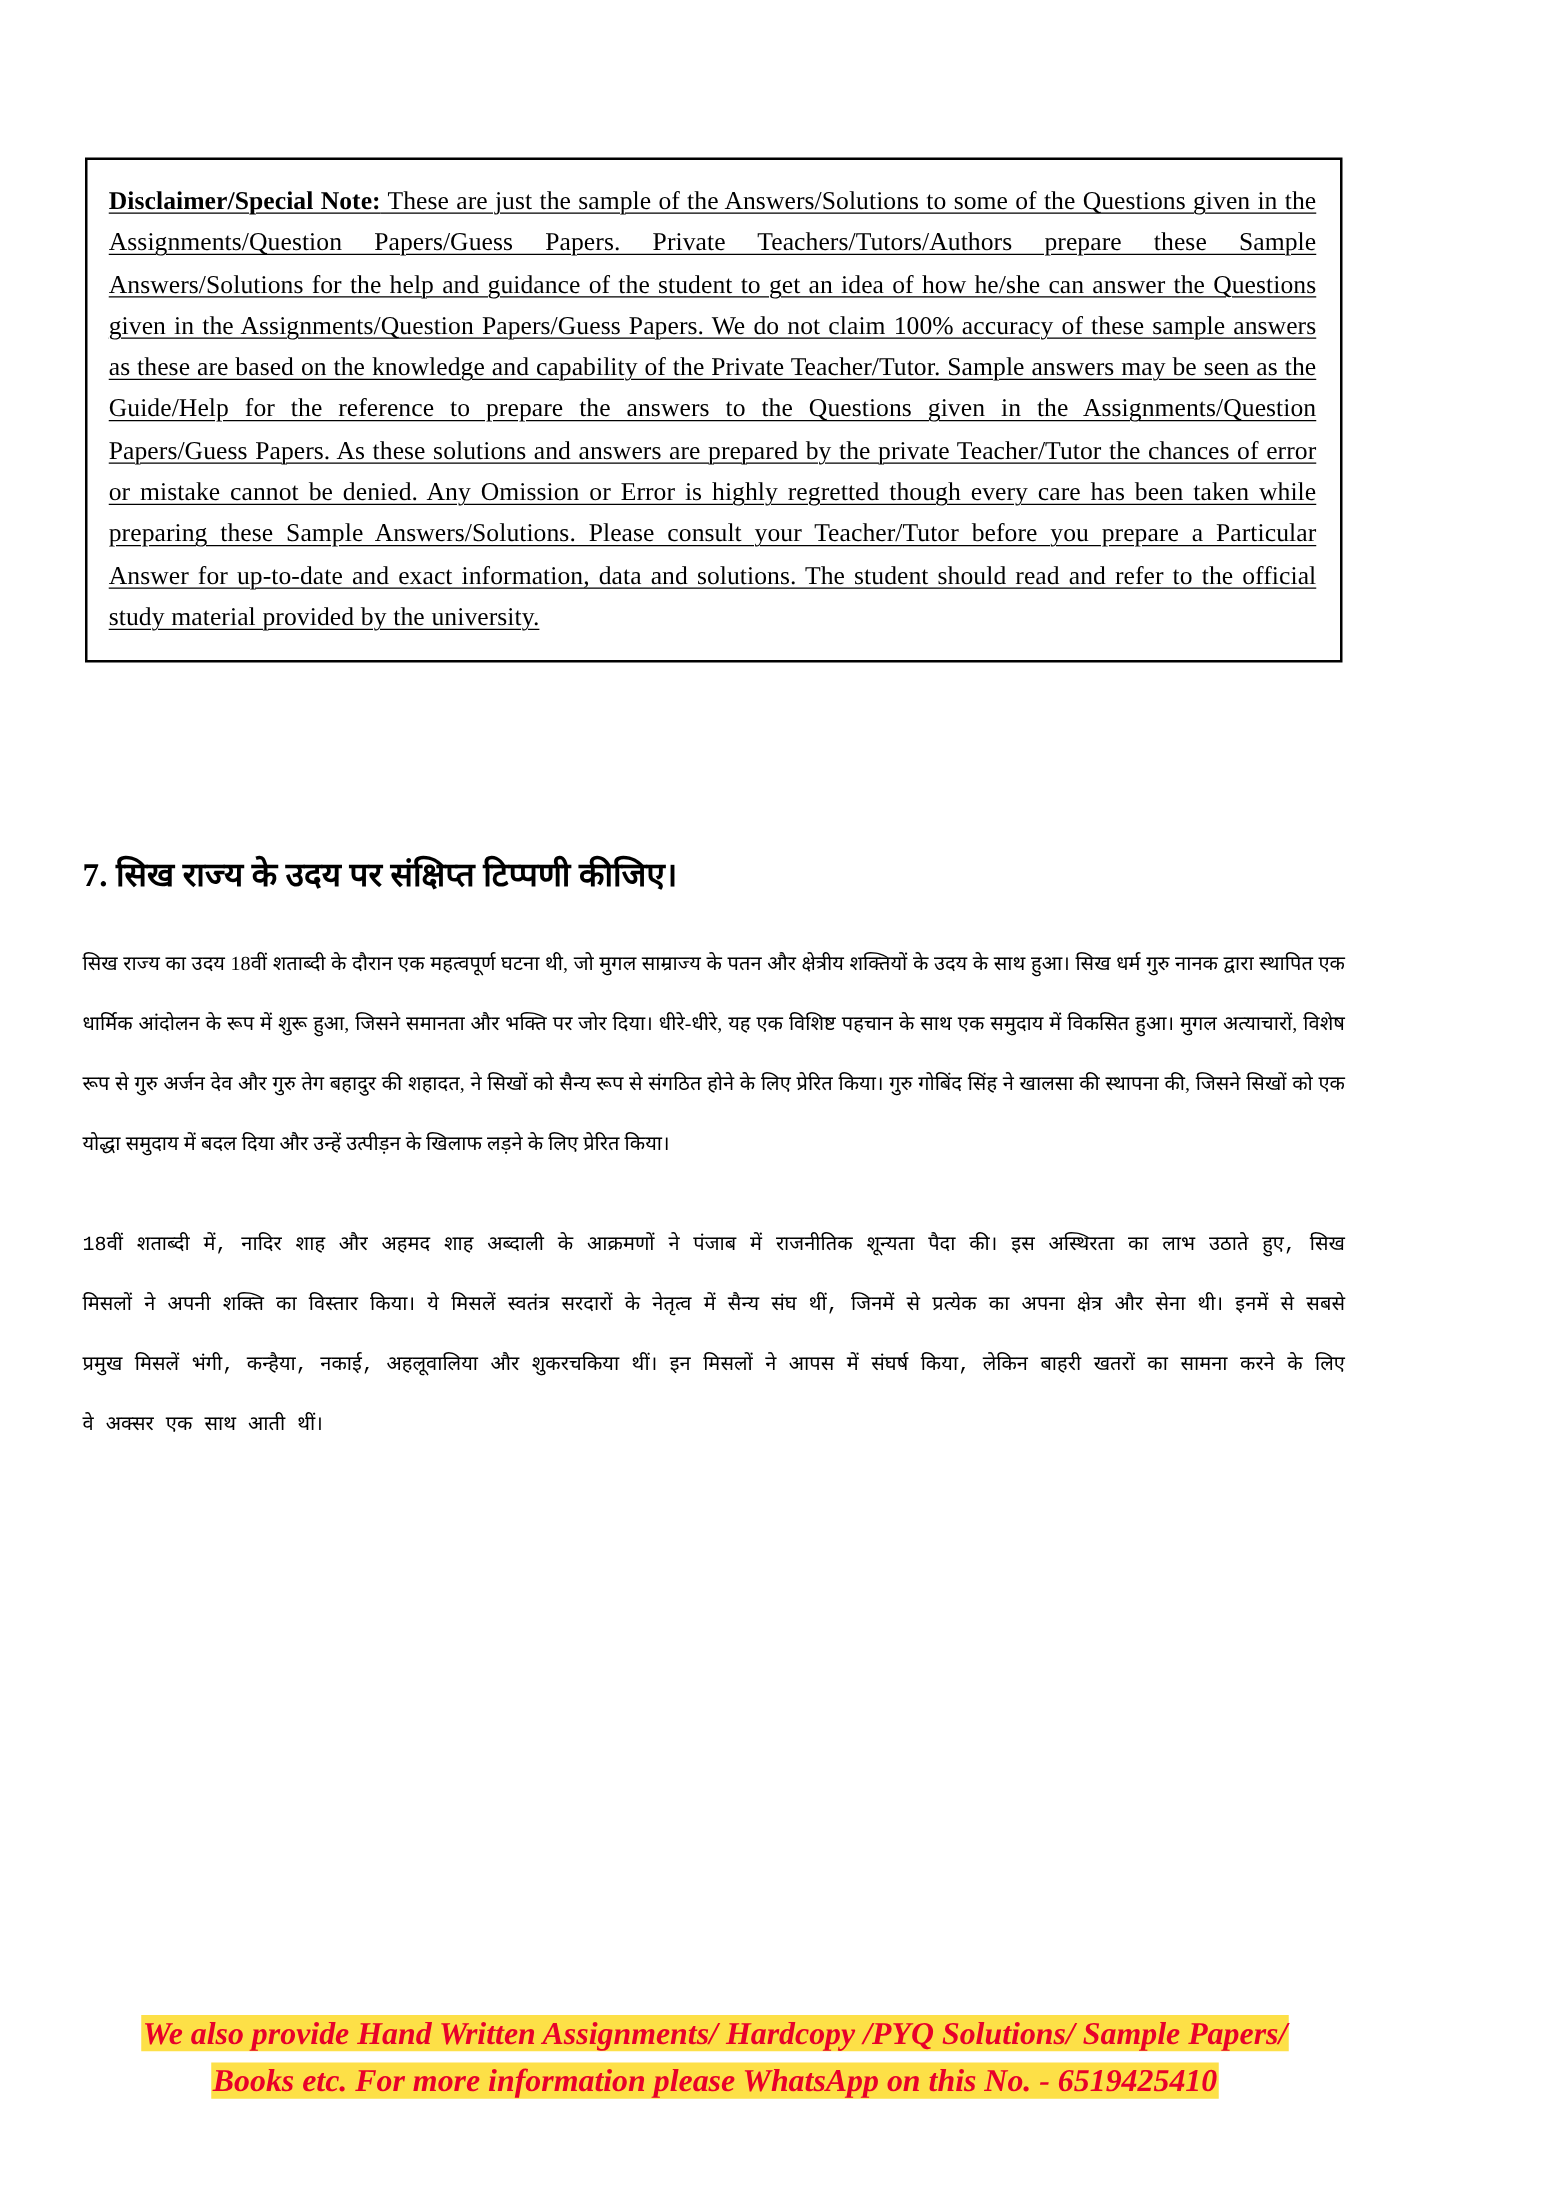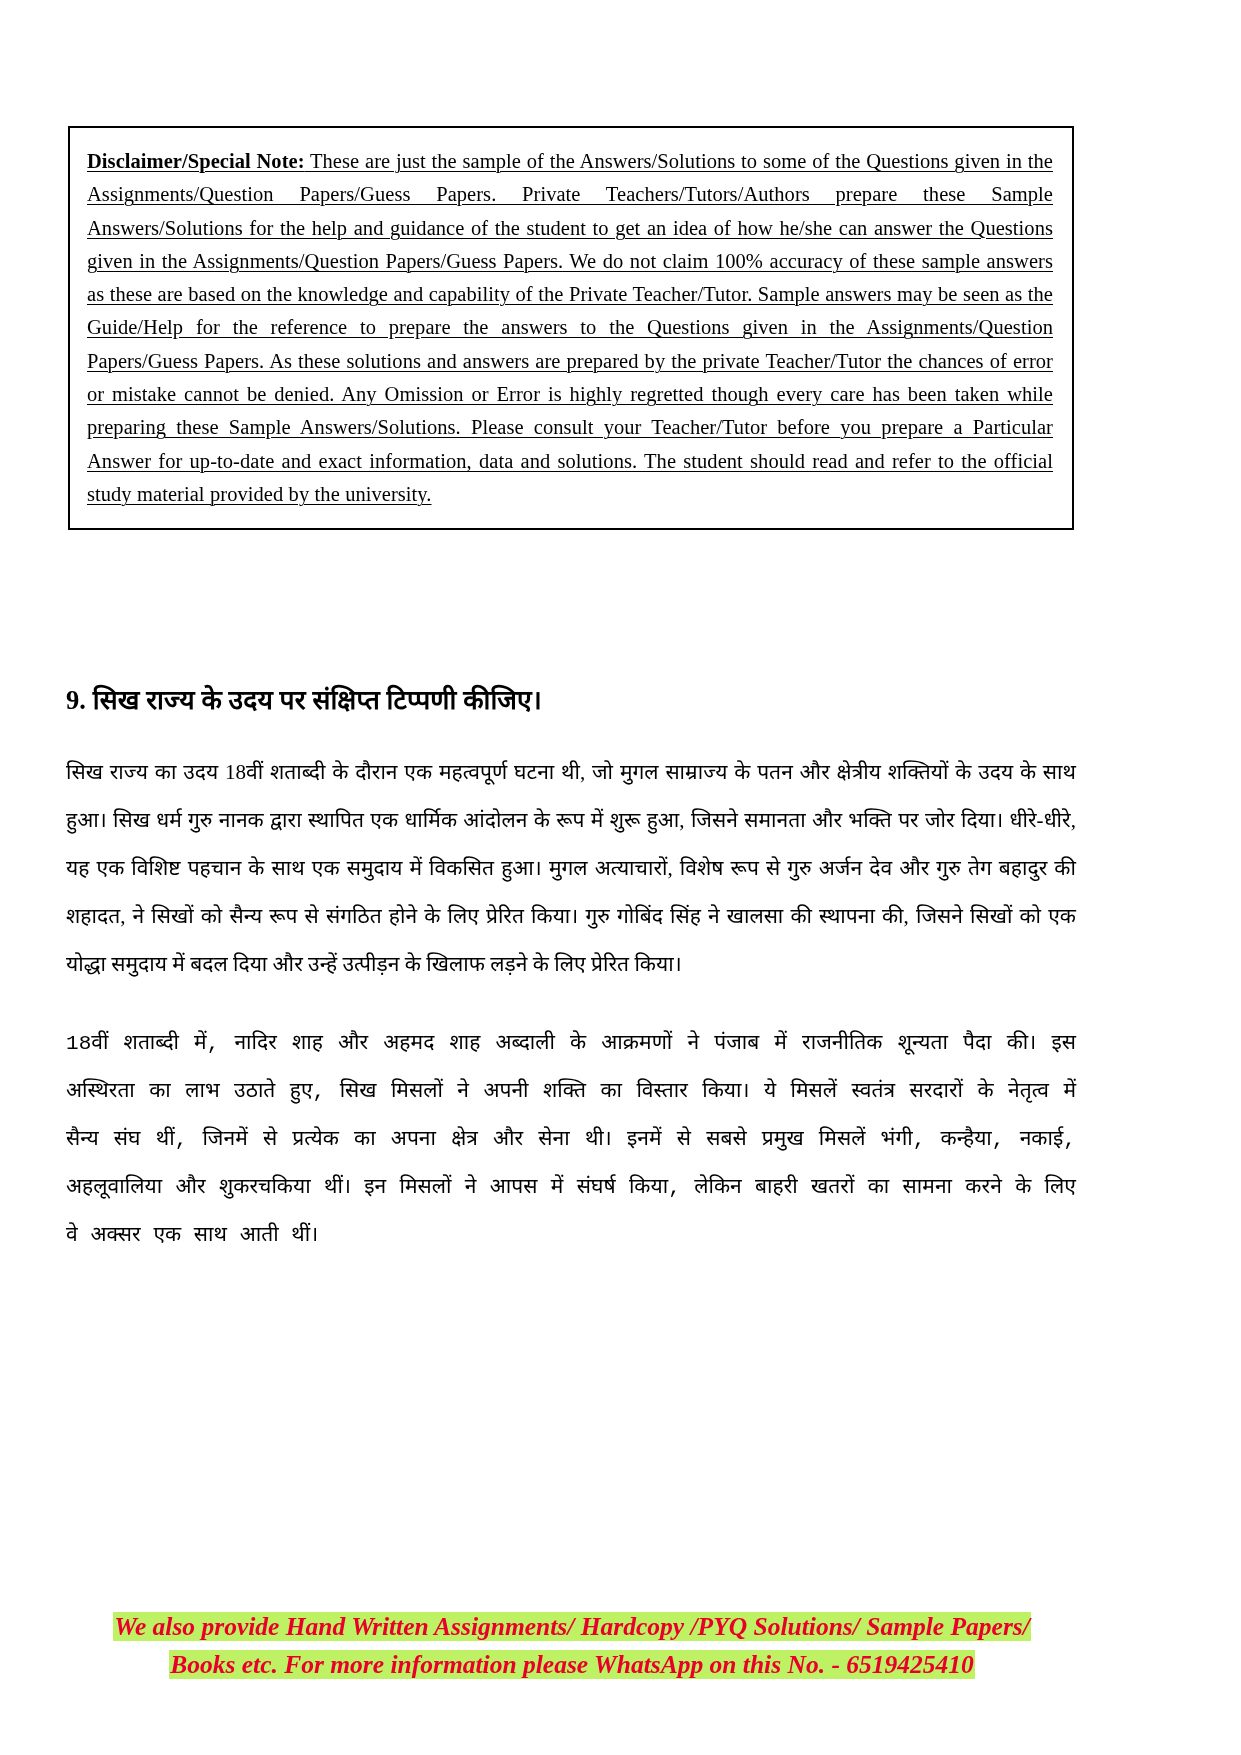--- a/index.html
+++ b/index.html
@@ -133,7 +133,7 @@
   </div>
 
 
-  <div class="question-heading">9. सिख राज्य के उदय पर संक्षिप्त टिप्पणी कीजिए।</div>
+  <div class="question-heading">7. सिख राज्य के उदय पर संक्षिप्त टिप्पणी कीजिए।</div>
 
   <div class="body-block">
     <p class="body-para">सिख राज्य का उदय 18वीं शताब्दी के दौरान एक महत्वपूर्ण घटना थी, जो मुगल साम्राज्य के पतन और क्षेत्रीय शक्तियों के उदय के साथ हुआ। सिख धर्म गुरु नानक द्वारा स्थापित एक धार्मिक आंदोलन के रूप में शुरू हुआ, जिसने समानता और भक्ति पर जोर दिया। धीरे-धीरे, यह एक विशिष्ट पहचान के साथ एक समुदाय में विकसित हुआ। मुगल अत्याचारों, विशेष रूप से गुरु अर्जन देव और गुरु तेग बहादुर की शहादत, ने सिखों को सैन्य रूप से संगठित होने के लिए प्रेरित किया। गुरु गोबिंद सिंह ने खालसा की स्थापना की, जिसने सिखों को एक योद्धा समुदाय में बदल दिया और उन्हें उत्पीड़न के खिलाफ लड़ने के लिए प्रेरित किया।</p>

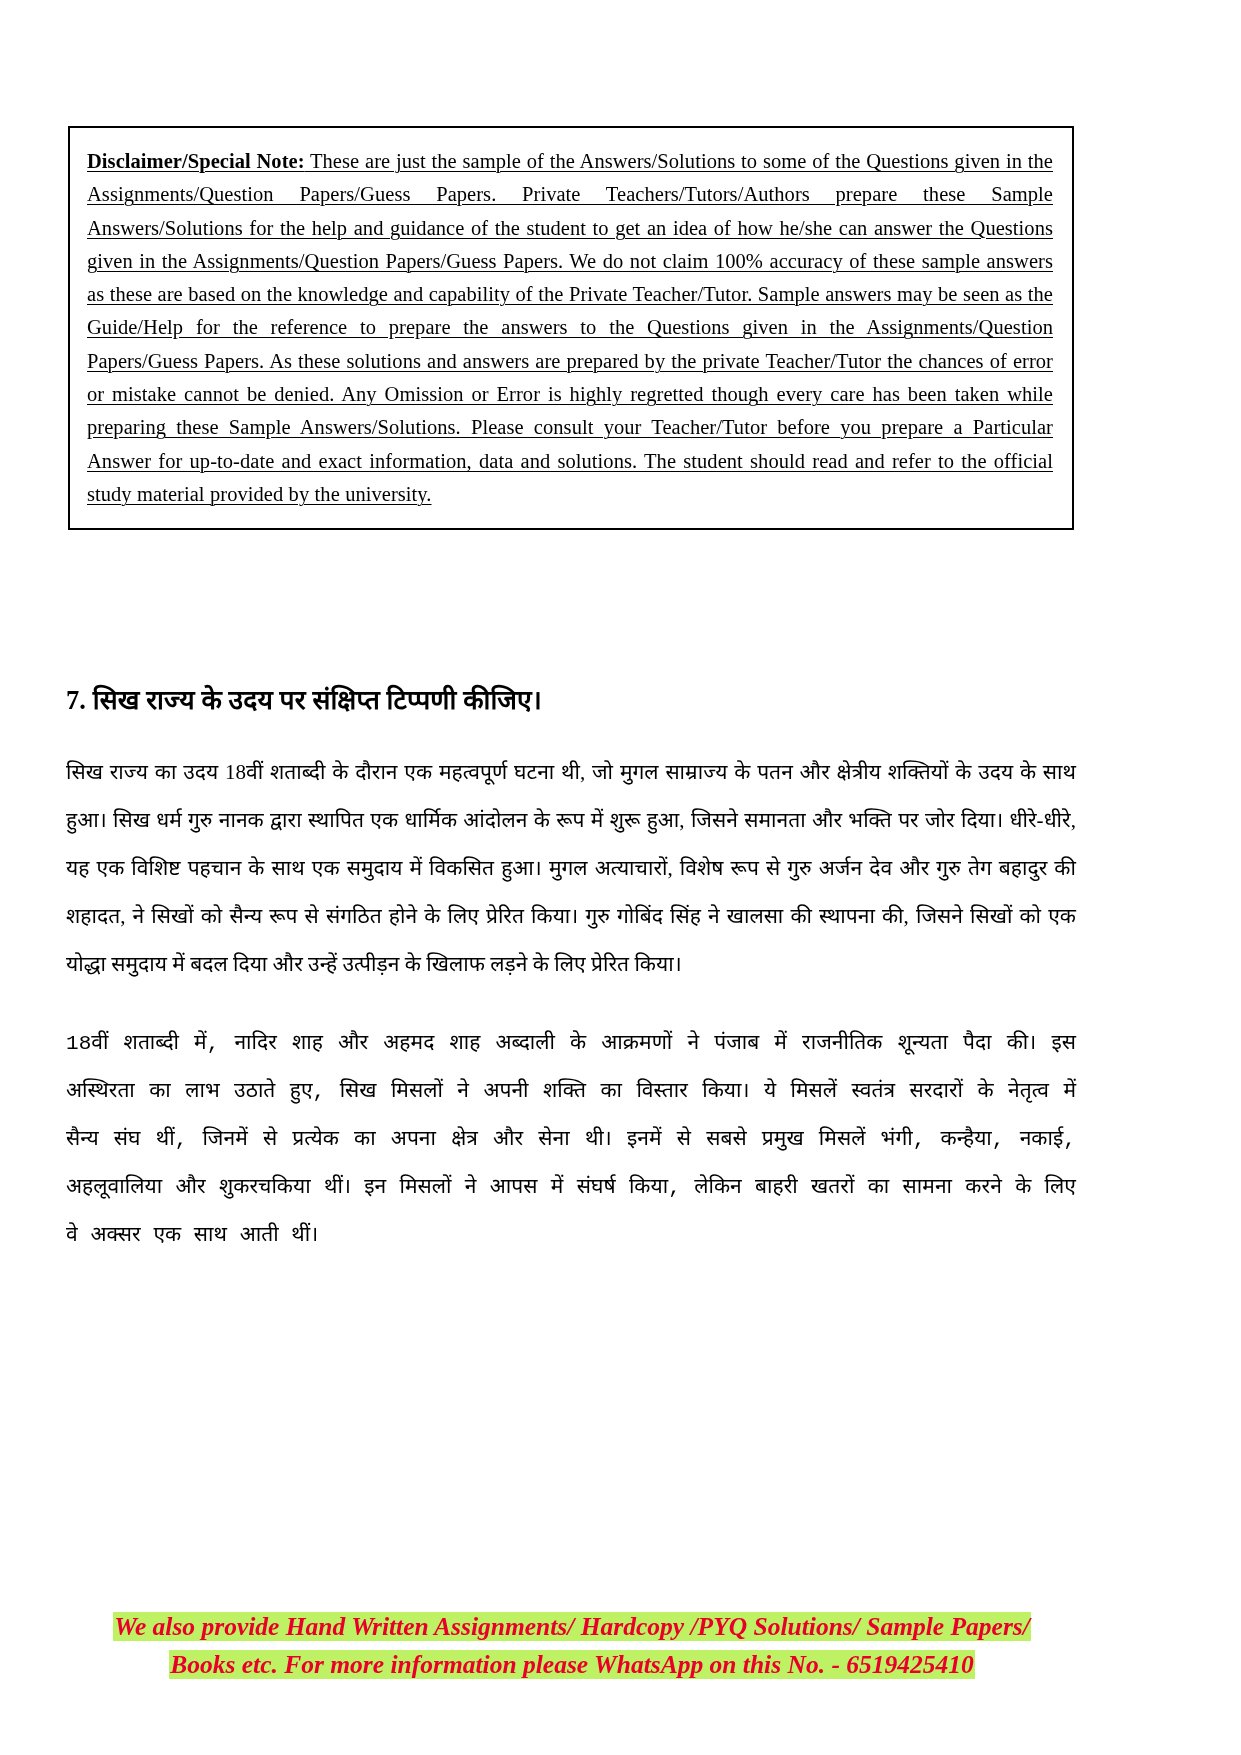--- a/index.html
+++ b/index.html
@@ -86,7 +86,7 @@
   }
   .body-para {
     font-family: "Liberation Serif", "DejaVu Serif", serif;
-    font-size: 21px;
+    font-size: 16px;
     line-height: 48px;
     text-align: justify;
     text-justify: inter-word;

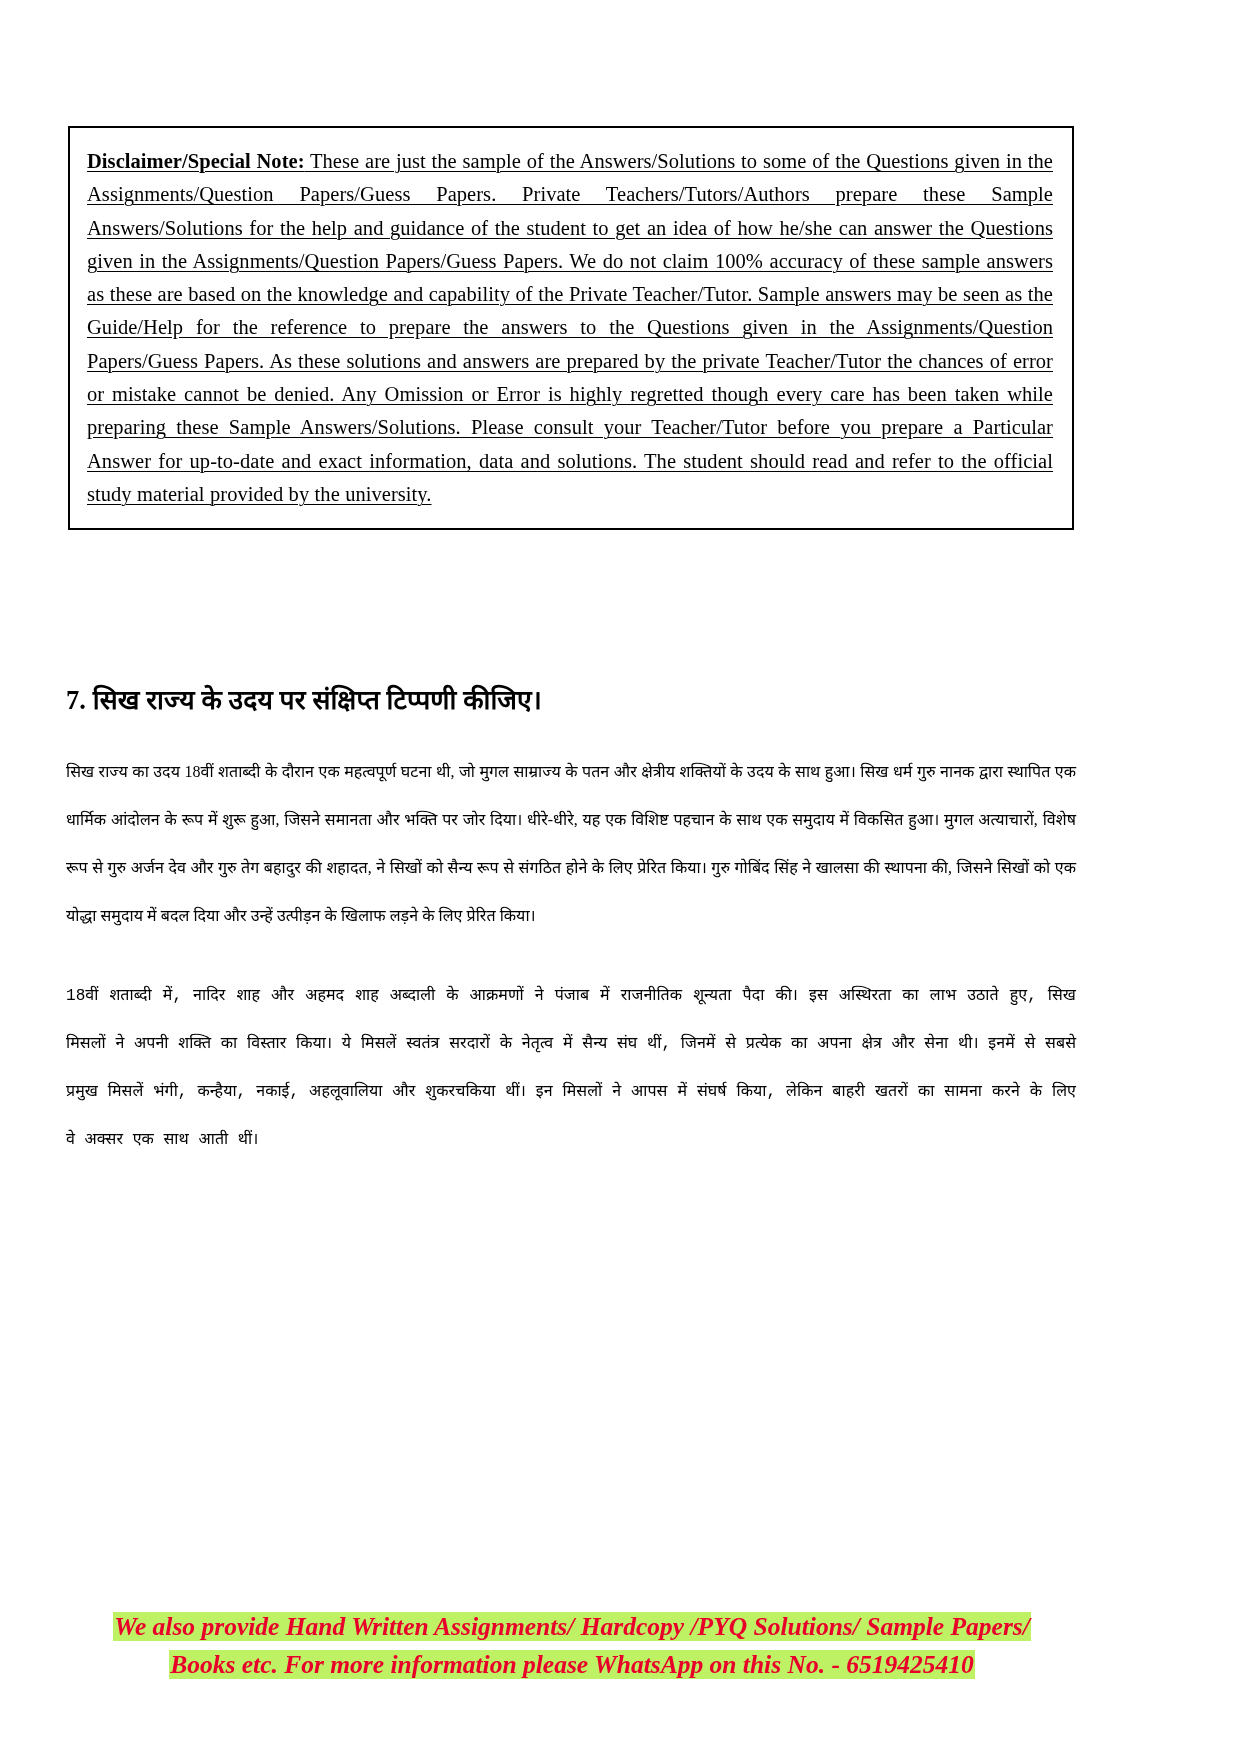--- a/index.html
+++ b/index.html
@@ -117,7 +117,7 @@
     white-space: nowrap;
   }
   .footer-line .hl {
-    background: #bef264;
+    background: #fde047;
     padding: 0 1px;
     box-decoration-break: clone;
     -webkit-box-decoration-break: clone;

